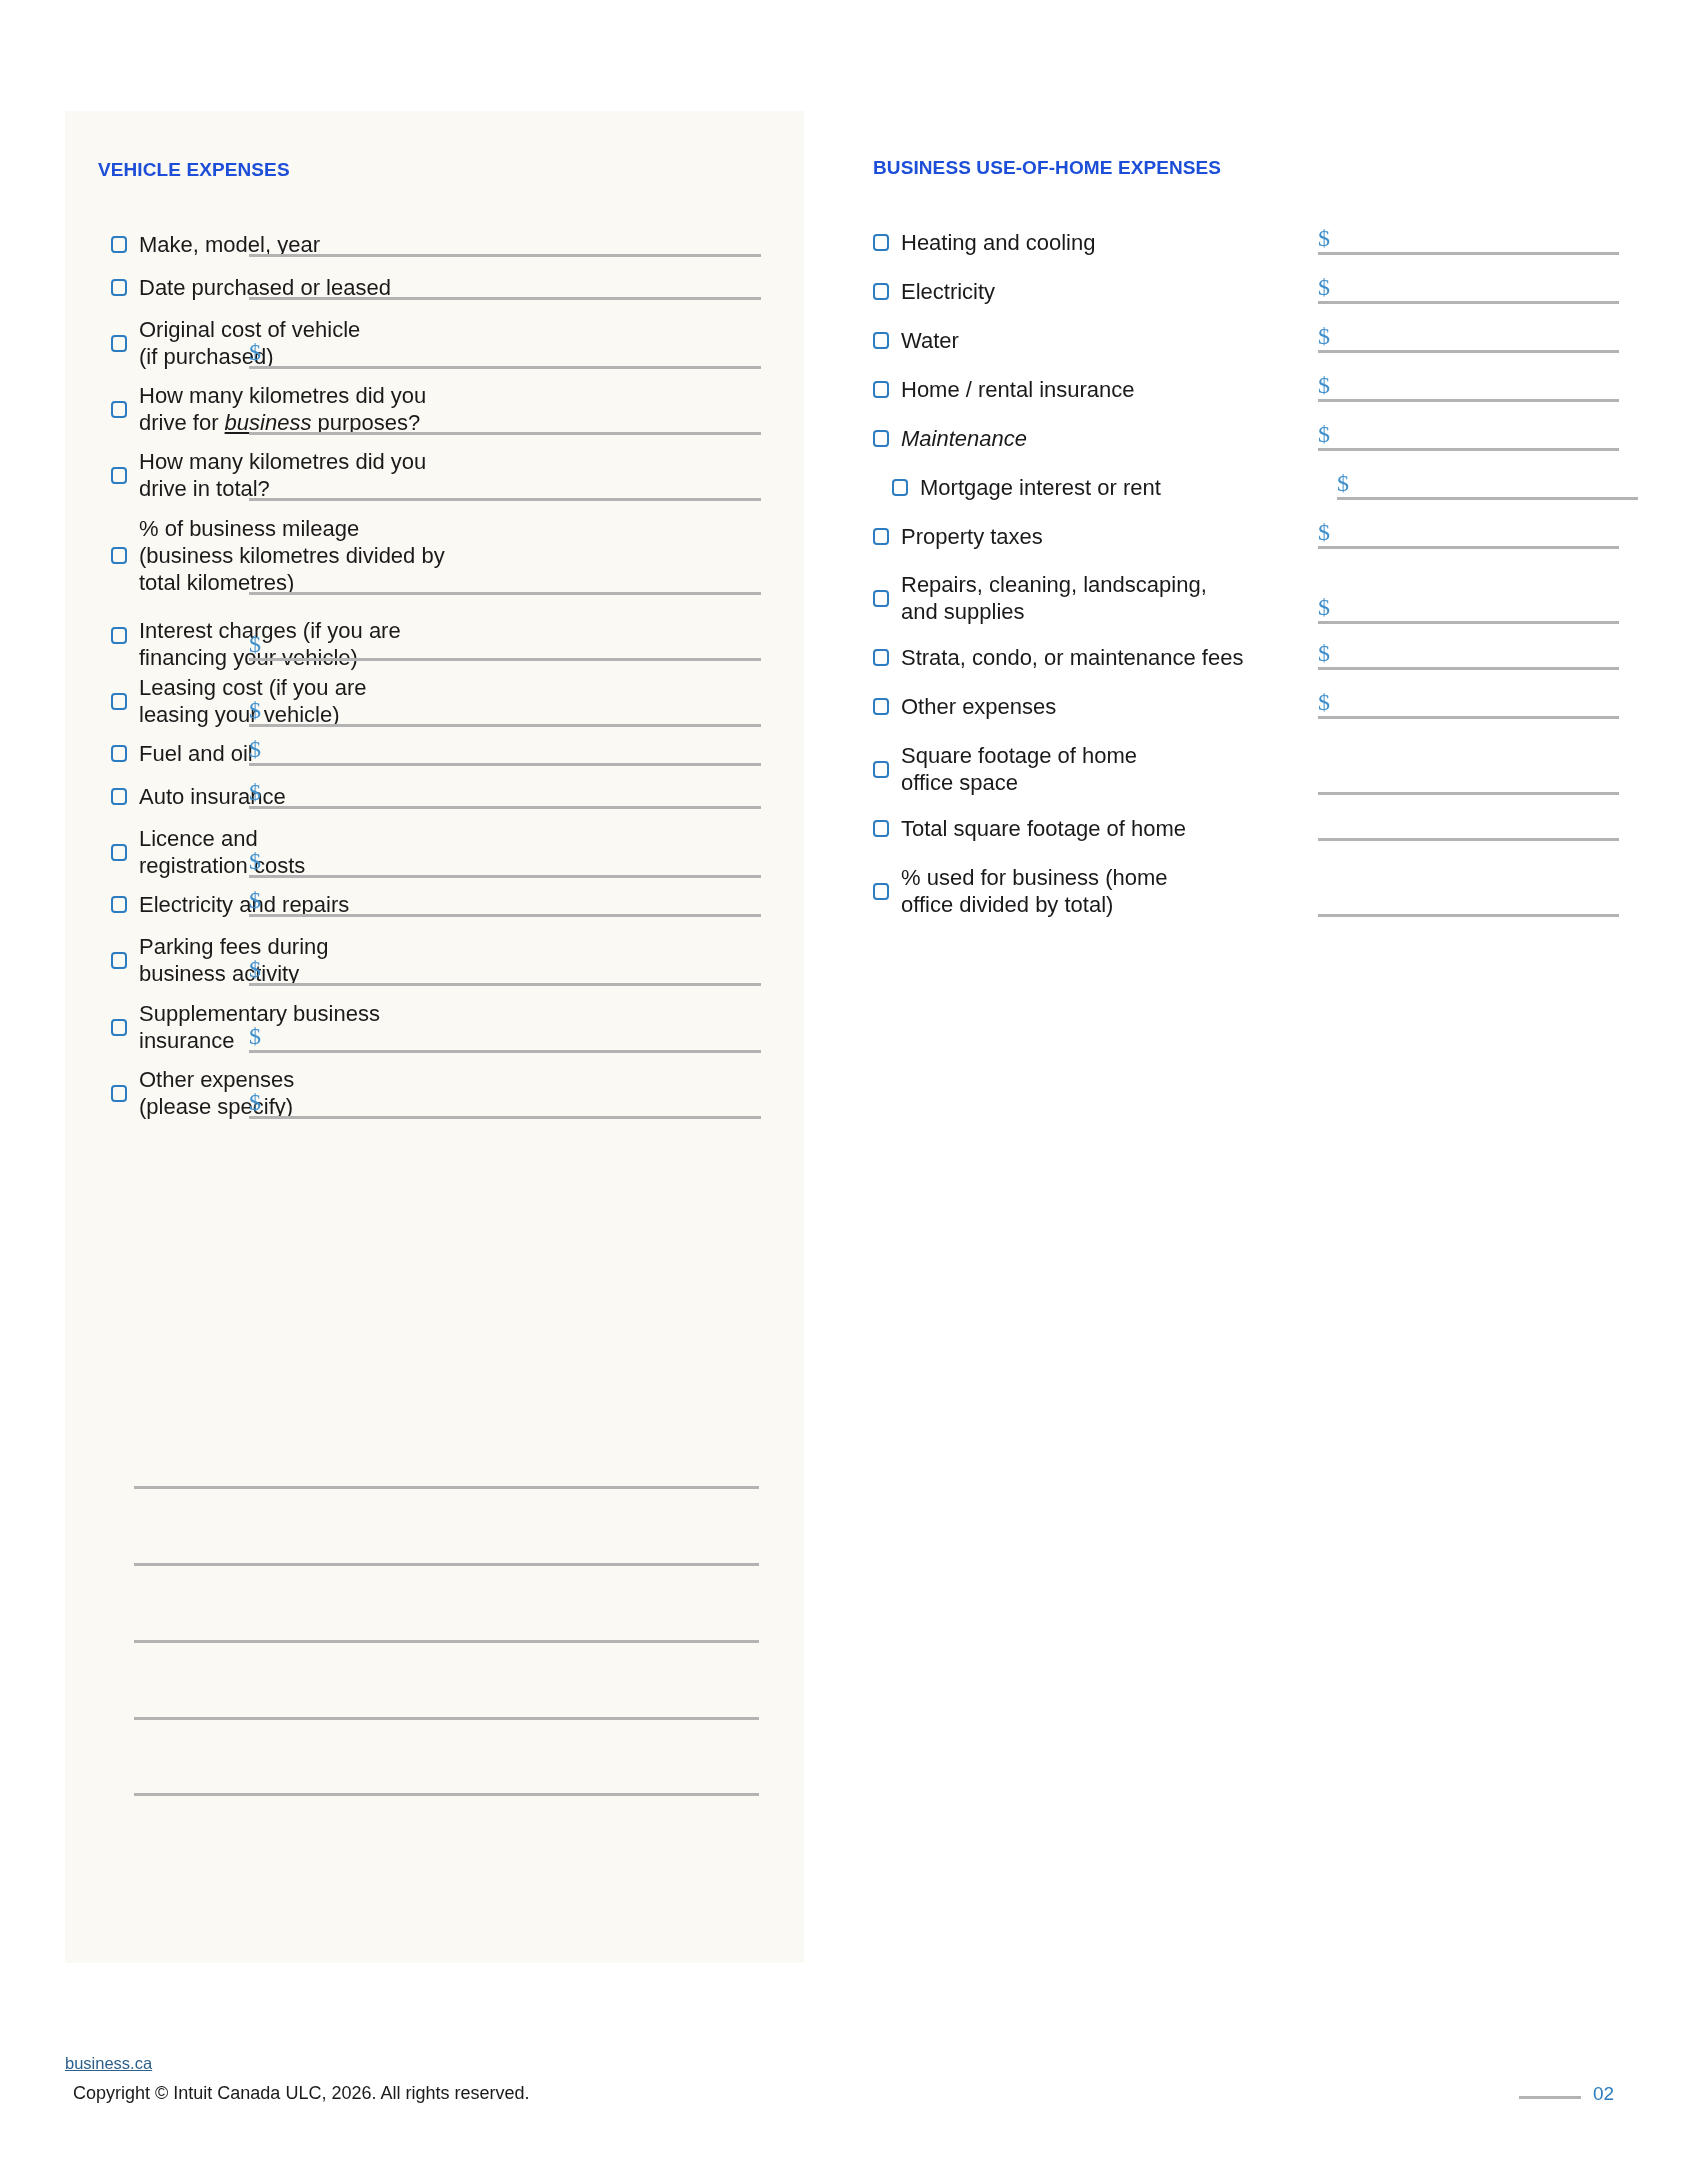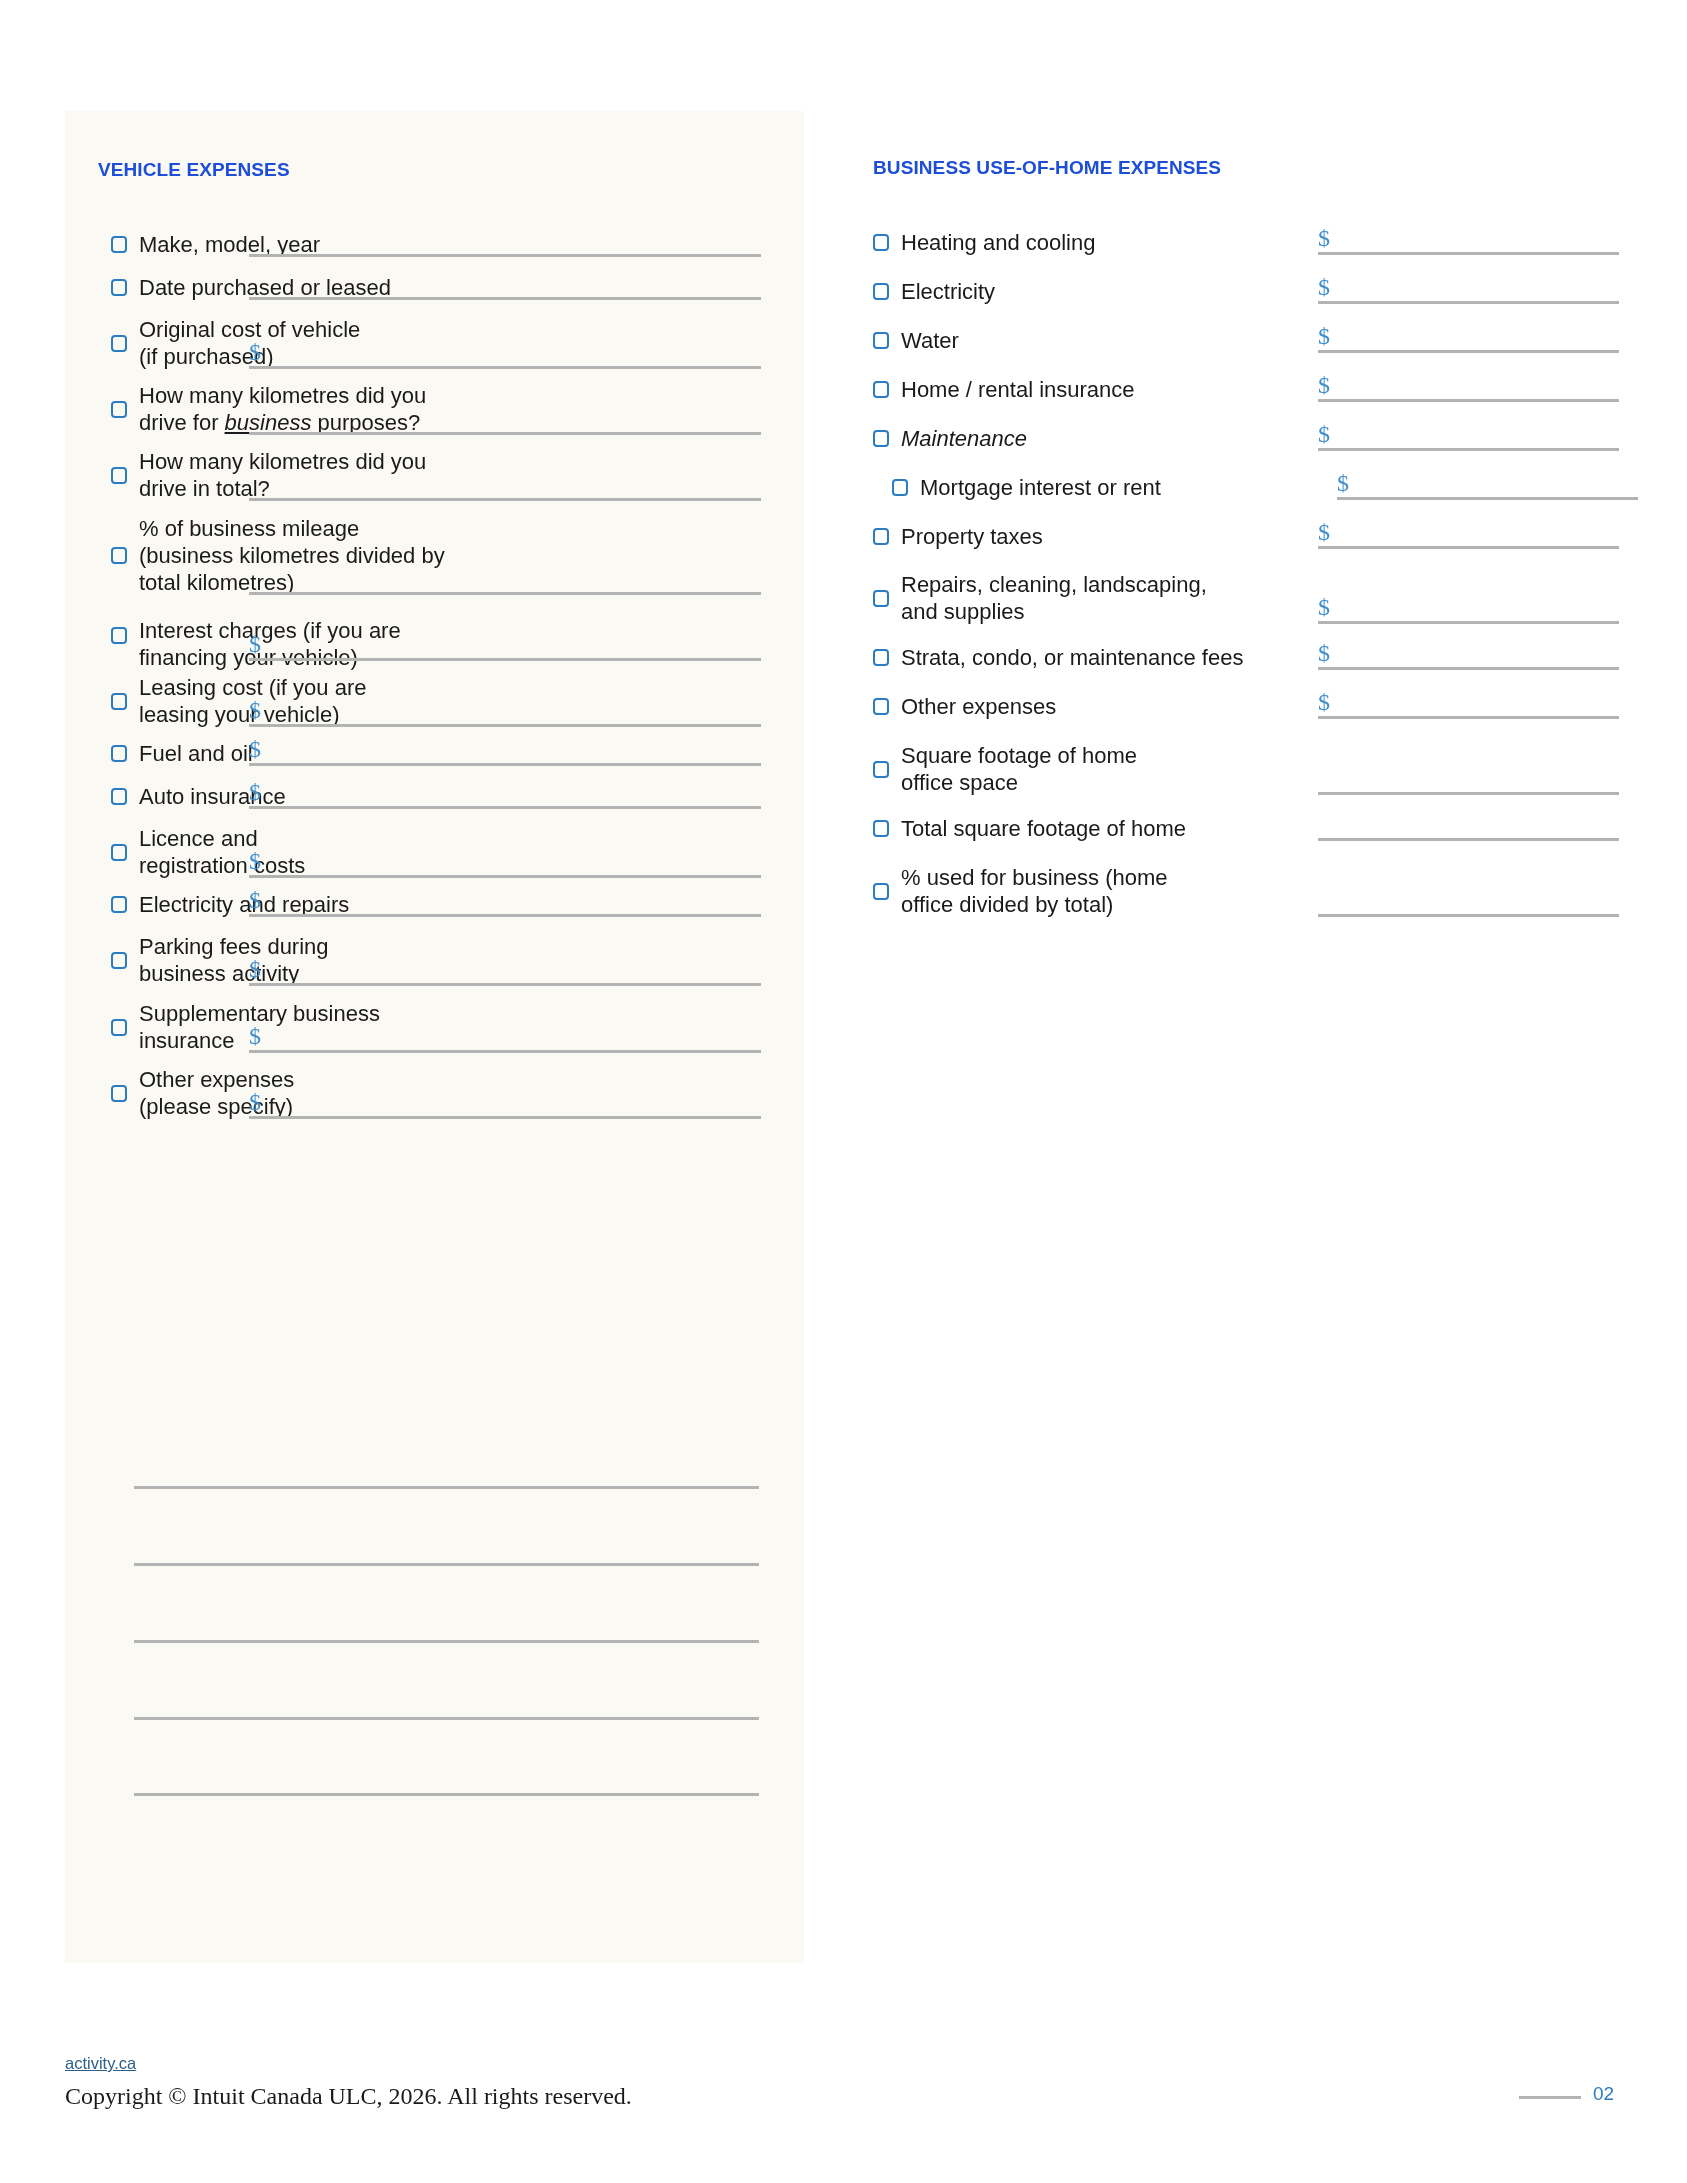--- a/index.html
+++ b/index.html
@@ -343,7 +343,7 @@
   </div>
 
   <div class="footer">
-    <a class="footer-link" href="#">activity.ca</a>
+    <a class="footer-link" href="#">business.ca</a>
     <div class="footer-copy">Copyright © Intuit Canada ULC, 2026. All rights reserved.</div>
     <div class="footer-rule"></div>
     <div class="footer-page">02</div>

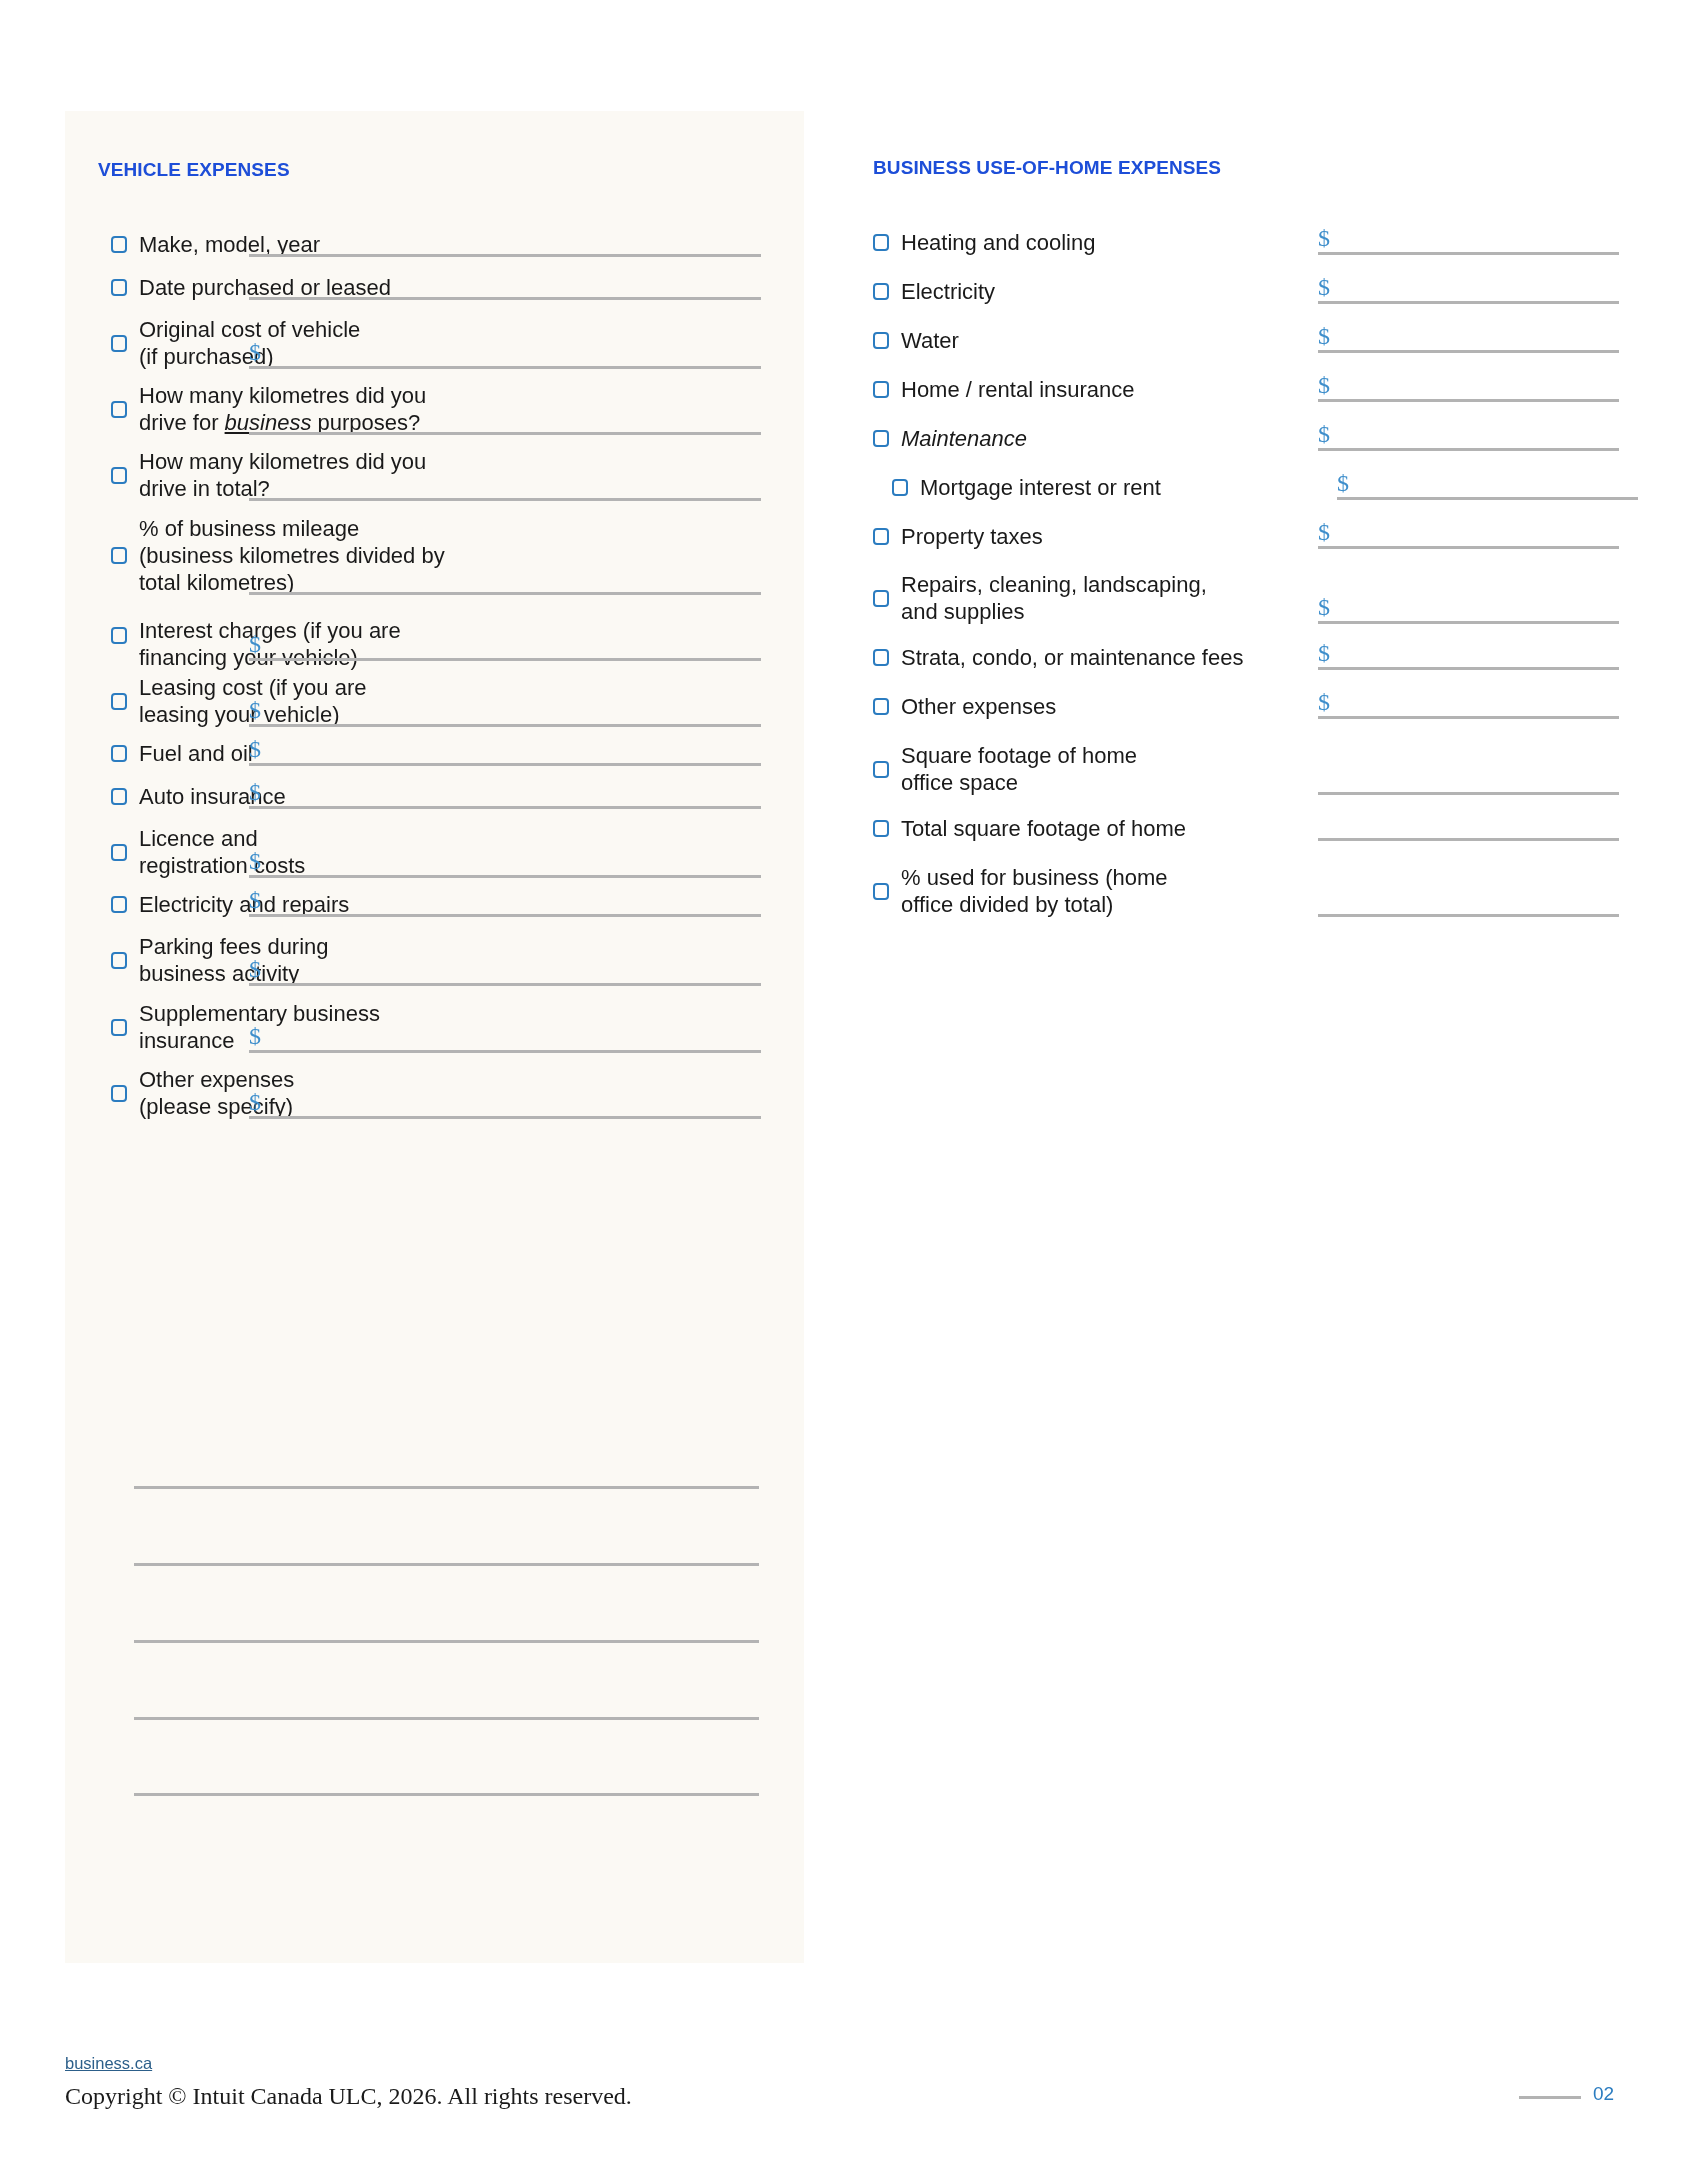--- a/index.html
+++ b/index.html
@@ -122,11 +122,10 @@
   }
   .footer-copy {
     position: absolute;
-    left: 0;
+    left: 8px;
     top: 29px;
-    font-size: 24px;
+    font-size: 18px;
     color: #1a1a1a;
-    font-family: Liberation Serif, serif;
   }
   .footer-rule {
     position: absolute;

